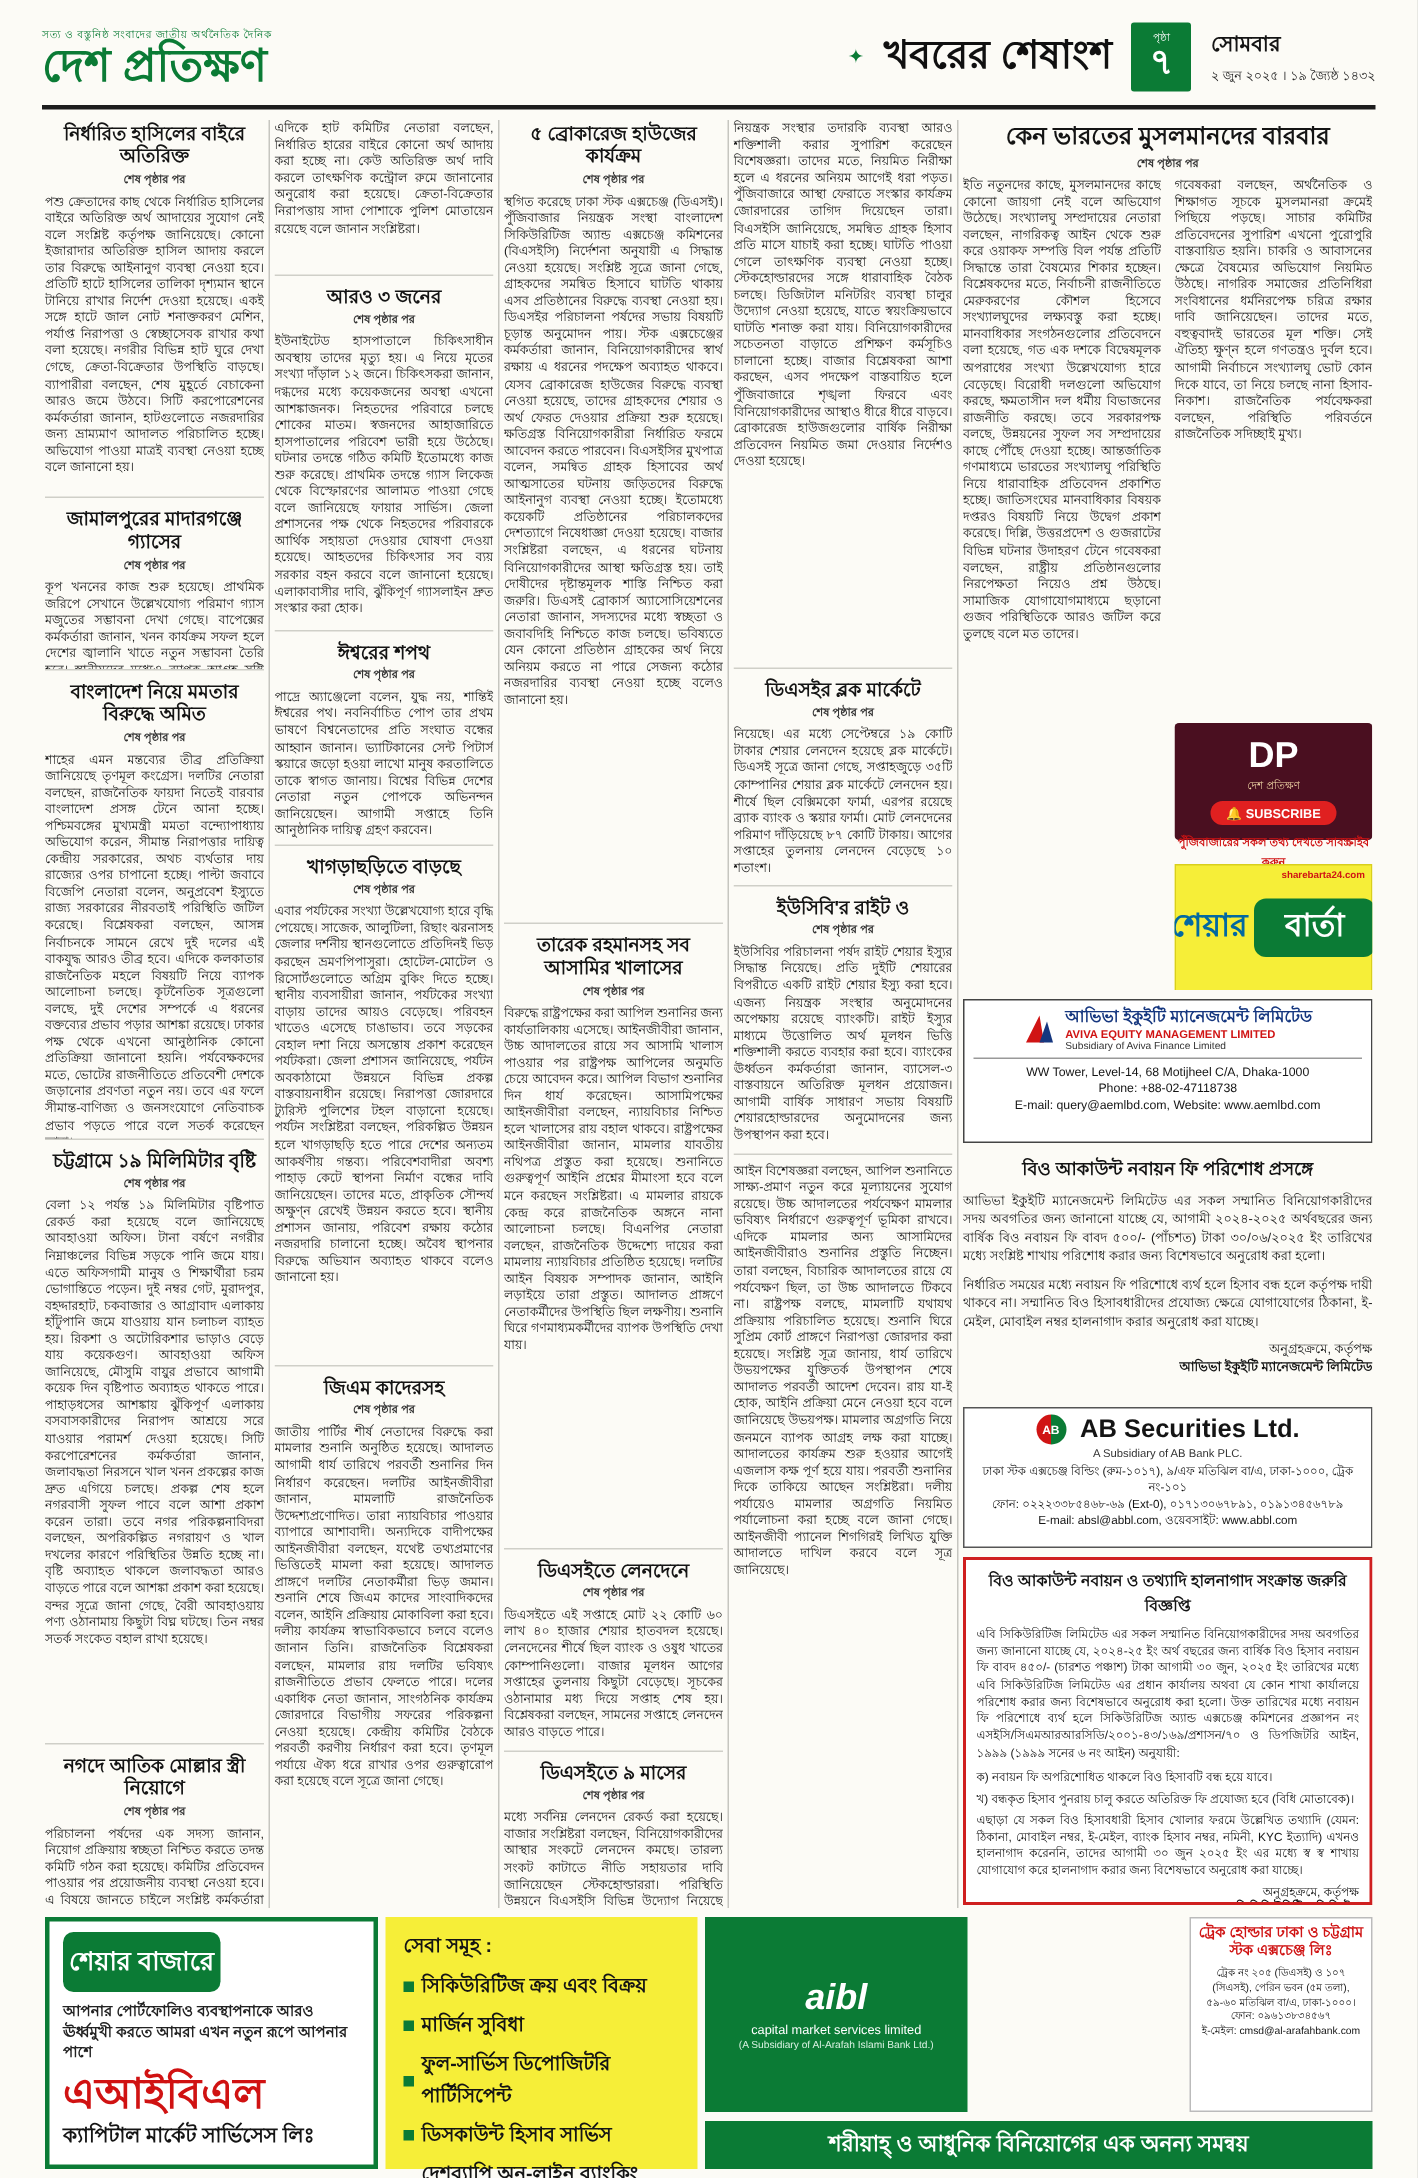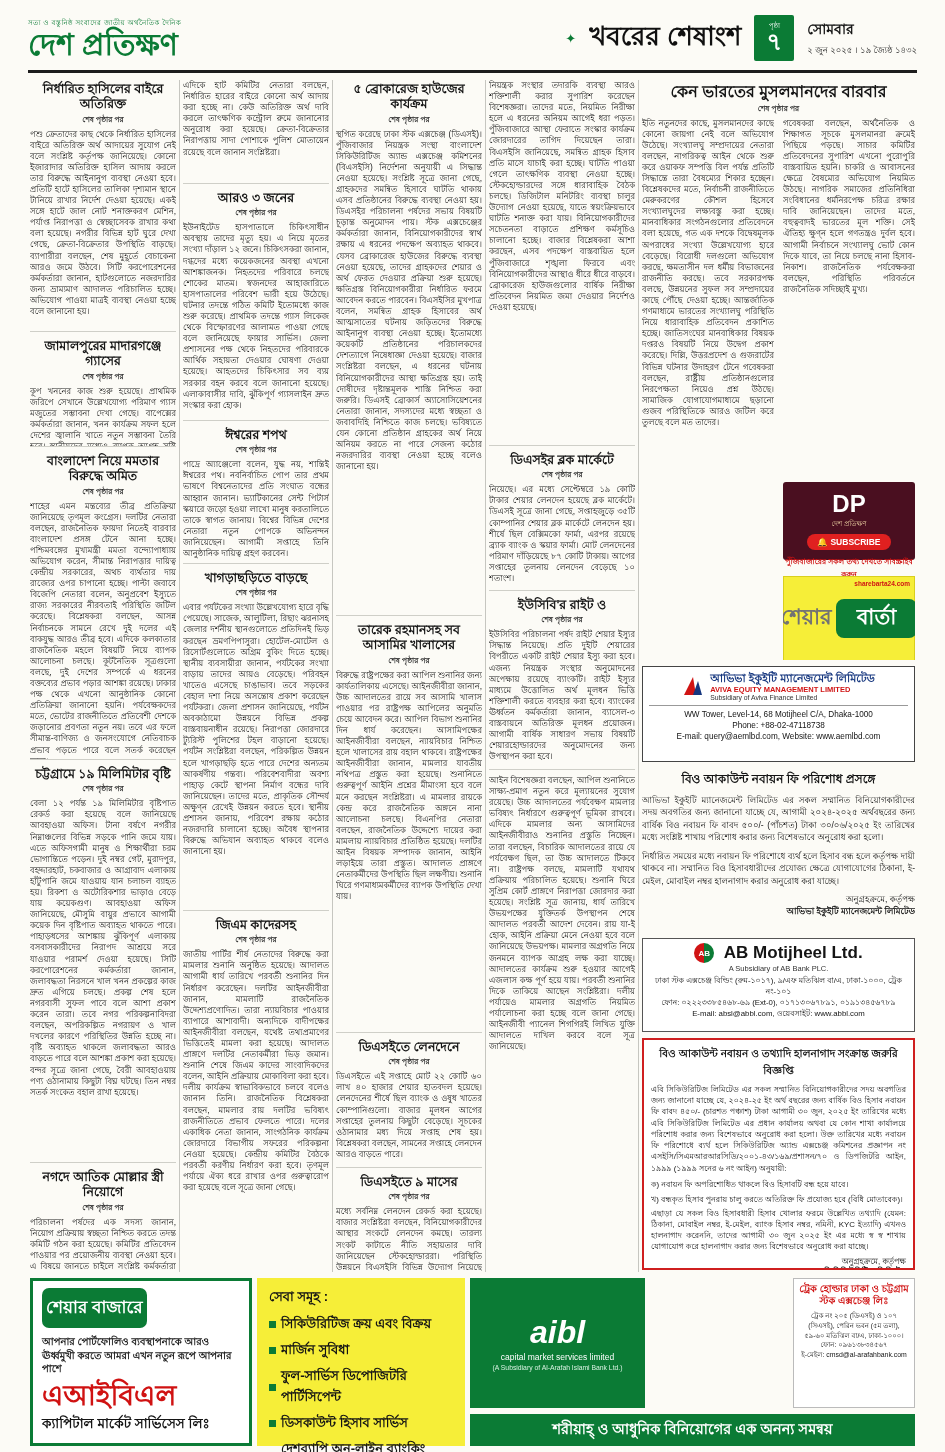--- a/index.html
+++ b/index.html
@@ -48,7 +48,7 @@
   .sb-ad{background:#f6ee38;height:84px;border:1px solid #d9cf1d;position:relative;
          display:flex;align-items:center;justify-content:center;gap:4px;}
   .sb-site{position:absolute;top:3px;right:4px;font-size:6.5px;color:#d01414;font-weight:bold;}
-  .sb-word1{color:#737373;font-size:21px;font-weight:bold;}
+  .sb-word1{color:#0369a1;font-size:21px;font-weight:bold;}
   .sb-word2{background:#0b7b35;color:#fff;font-size:21px;font-weight:bold;padding:2px 21px;border-radius:8px;}
   
   .aviva{border:1px solid #444;margin-top:6px;height:96px;padding:5px 6px;box-sizing:border-box;

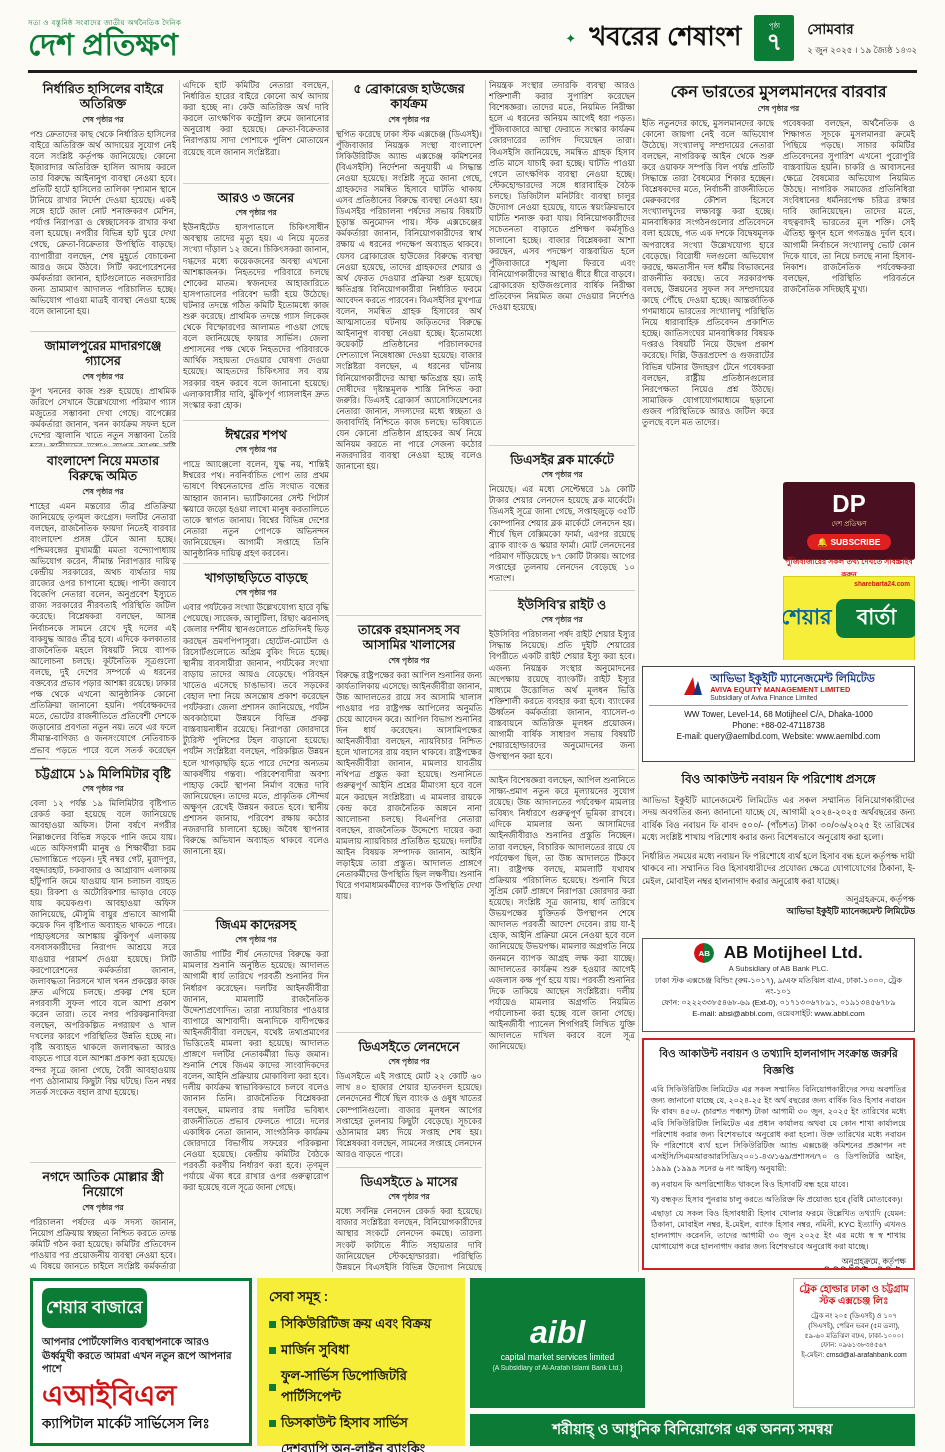--- a/index.html
+++ b/index.html
@@ -293,7 +293,7 @@
     <div class="absec">
       <div>
         <span class="ab-logo">AB</span>
-        <span class="ab-name">AB Motijheel Ltd.</span>
+        <span class="ab-name">AB Securities Ltd.</span>
       </div>
       <div class="ab-sub">A Subsidiary of AB Bank PLC.</div>
       <div class="ab-addr">ঢাকা স্টক এক্সচেঞ্জ বিল্ডিং (রুম-১০১৭), ৯/এফ মতিঝিল বা/এ, ঢাকা-১০০০, ট্রেক নং-১০১</div>

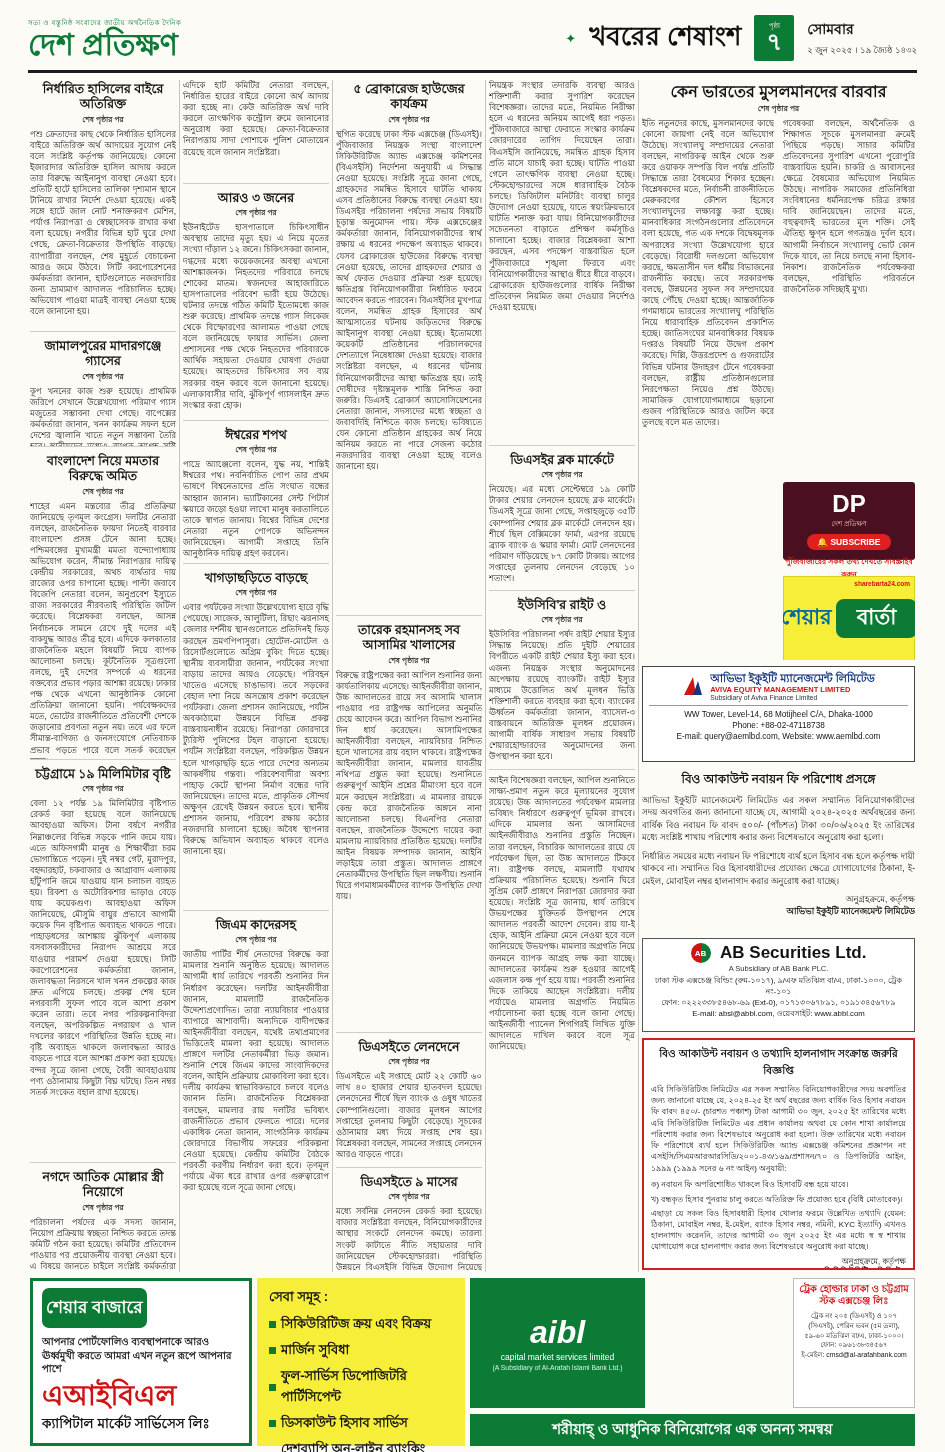--- a/index.html
+++ b/index.html
@@ -100,7 +100,7 @@
   .b-aibl{position:absolute;left:440px;top:0;width:175px;height:130px;background:#0b7b35;color:#fff;
           display:flex;flex-direction:column;align-items:center;justify-content:center;text-align:center;
           box-sizing:border-box;padding:4px;}
-  .aibl-logo{font-size:32px;font-weight:bold;font-style:italic;line-height:1;}
+  .aibl-logo{font-size:24px;font-weight:bold;font-style:italic;line-height:1;}
   .aibl-l1{font-size:8.5px;margin-top:4px;}
   .aibl-l2{font-size:6.8px;margin-top:2px;color:#d9f2e2;}
   .b-br{position:absolute;left:620px;top:0;width:138px;height:130px;border:1.5px solid #0b7b35;

